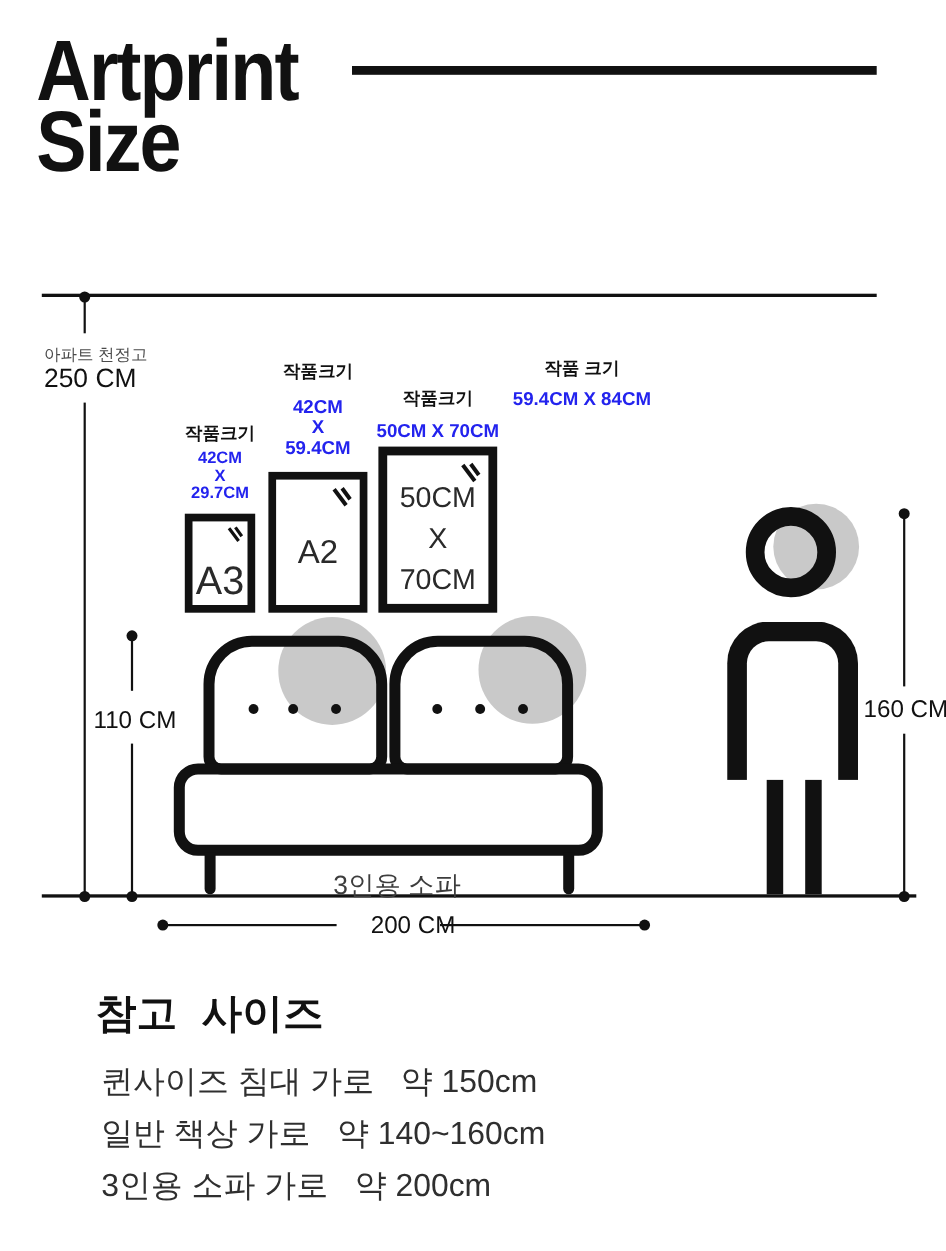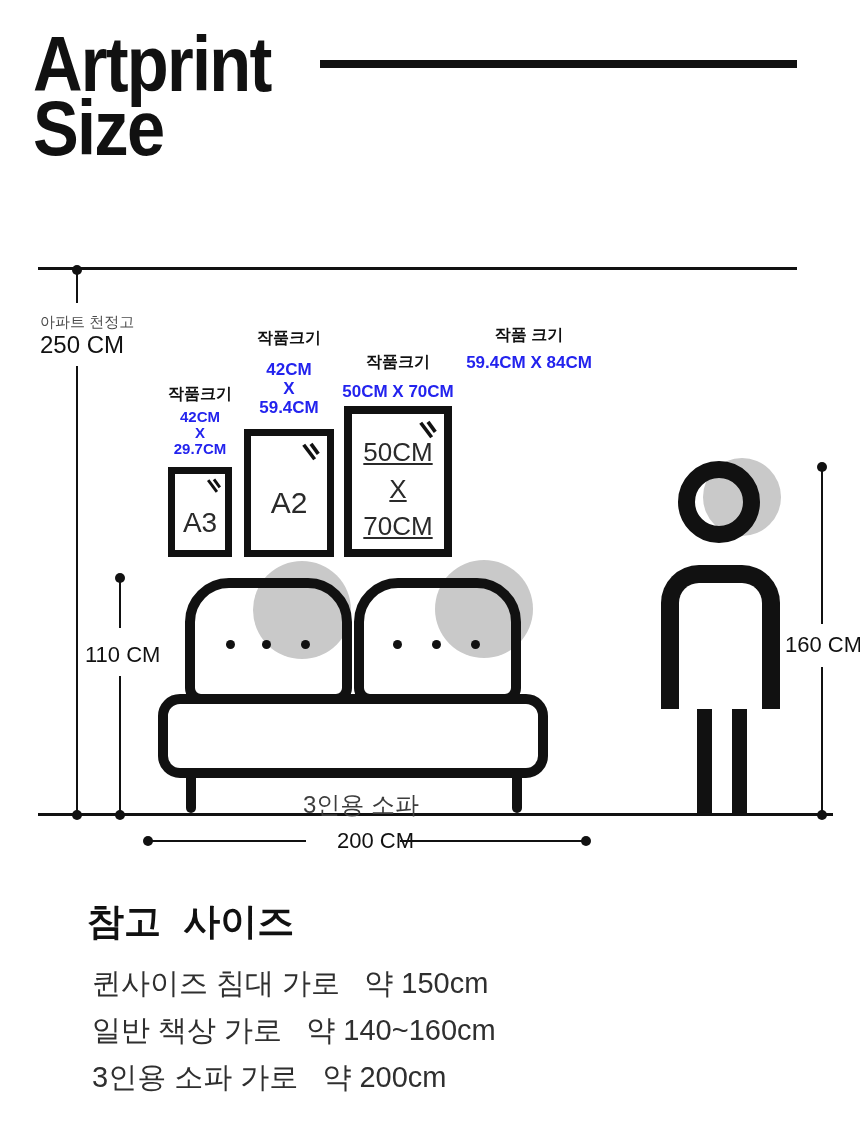--- a/index.html
+++ b/index.html
@@ -92,7 +92,7 @@
         <line x1="3" y1="3" x2="15" y2="19" stroke="#111" stroke-width="4"></line>
         <line x1="11" y1="2" x2="19" y2="13" stroke="#111" stroke-width="4"></line>
       </svg>
-    <div class="frame-name" style="top:20px;font-size:26px;line-height:37px;text-decoration:underline;"><span>50CM</span><br><span>X</span><br><span>70CM</span></div>
+    <div class="frame-name" style="top:20px;font-size:26px;line-height:37px;"><span>50CM</span><br><span>X</span><br><span>70CM</span></div>
   </div>
 
   <div class="abs frame-label-block" style="left:449px;top:325px;width:160px;">

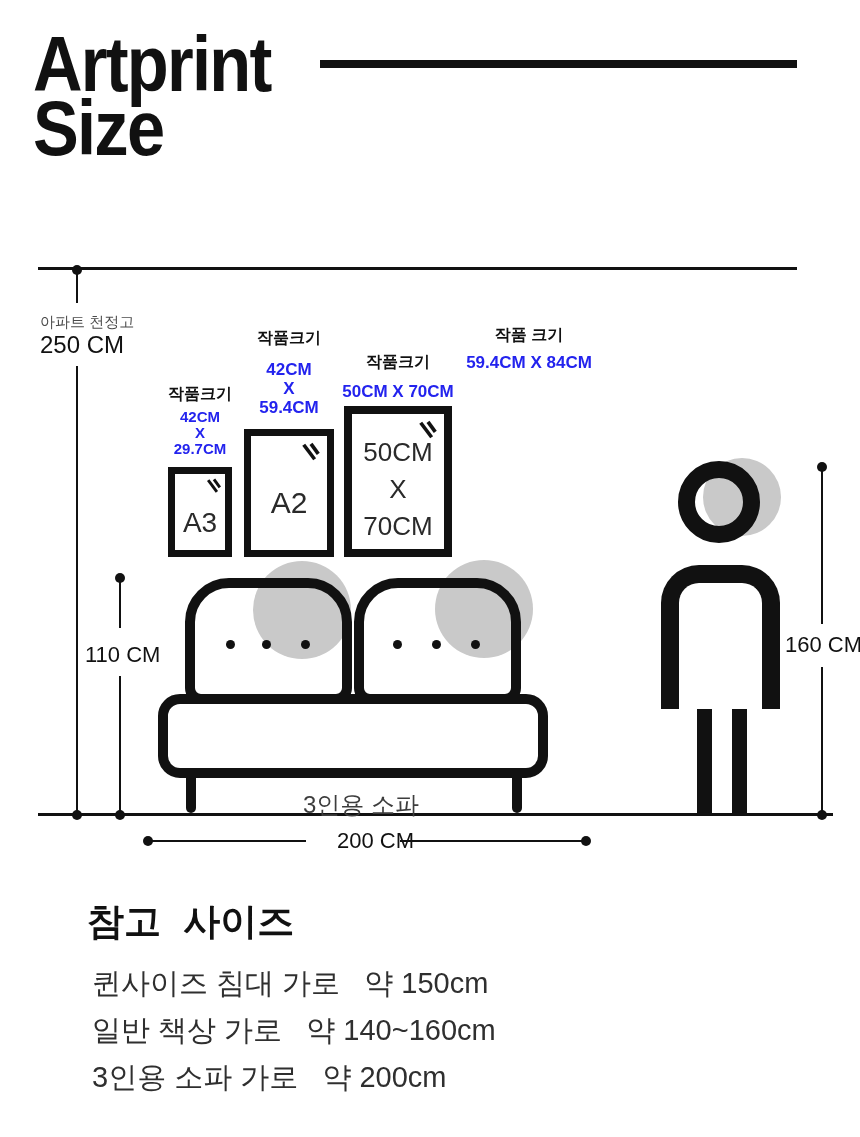--- a/index.html
+++ b/index.html
@@ -68,7 +68,7 @@
         <line x1="3" y1="3" x2="15" y2="19" stroke="#111" stroke-width="4"></line>
         <line x1="11" y1="2" x2="19" y2="13" stroke="#111" stroke-width="4"></line>
       </svg>
-    <div class="frame-name" style="top:33px;font-size:28px;">A3</div>
+    <div class="frame-name" style="top:33px;font-size:36px;">A3</div>
   </div>
 
   <div class="abs frame-label-block" style="left:219px;top:328px;width:140px;">

